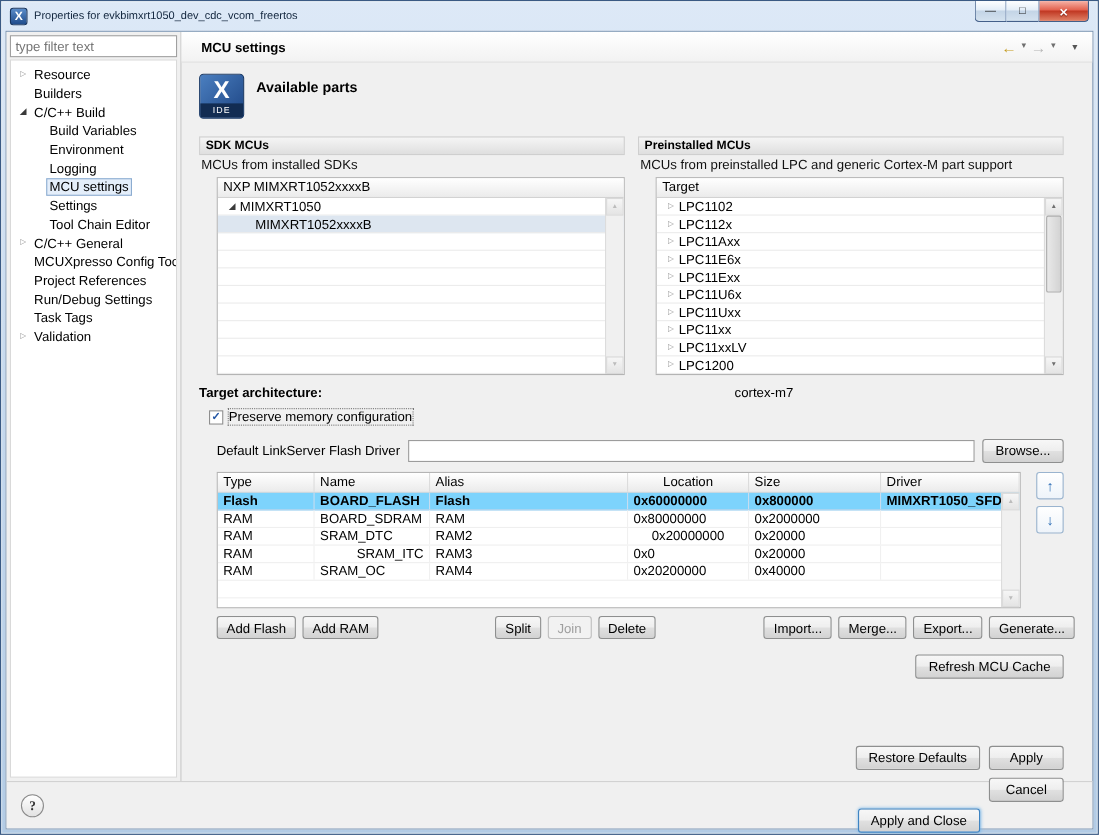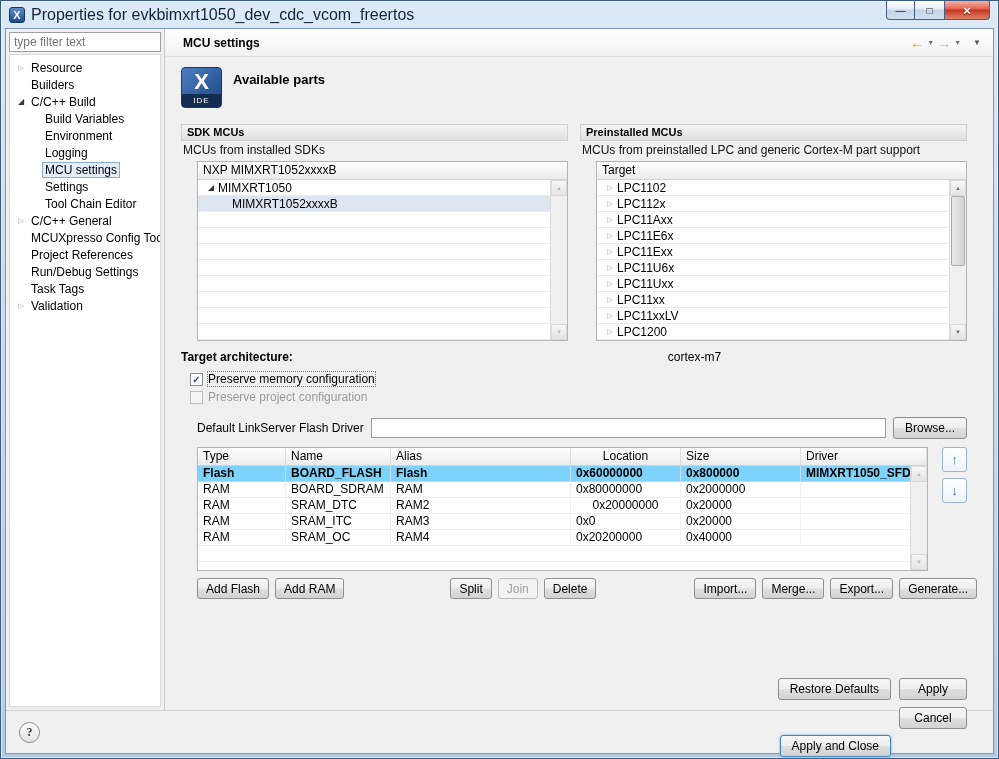--- a/index.html
+++ b/index.html
@@ -14,7 +14,7 @@
   .title-icon { width:16px; height:16px; border-radius:3px; flex:0 0 auto;
     background:linear-gradient(#5a8cc9,#1f4c8c); border:1px solid #17355f;
     color:#fff; font-weight:bold; font-size:11px; display:flex; align-items:center; justify-content:center; }
-  .title-text { margin-left:6px; font-size:16px; color:#10243c; white-space:nowrap; }
+  .title-text { margin-left:6px; font-size:10px; color:#10243c; white-space:nowrap; }
   .win-controls { position:absolute; top:0; right:8px; display:flex; }
   .win-btn { width:29px; height:19px; border:1px solid #44608a; border-top:none;
     background:linear-gradient(#fdfeff,#e3edf7 45%,#c3d4e6 50%,#d4e2ef);

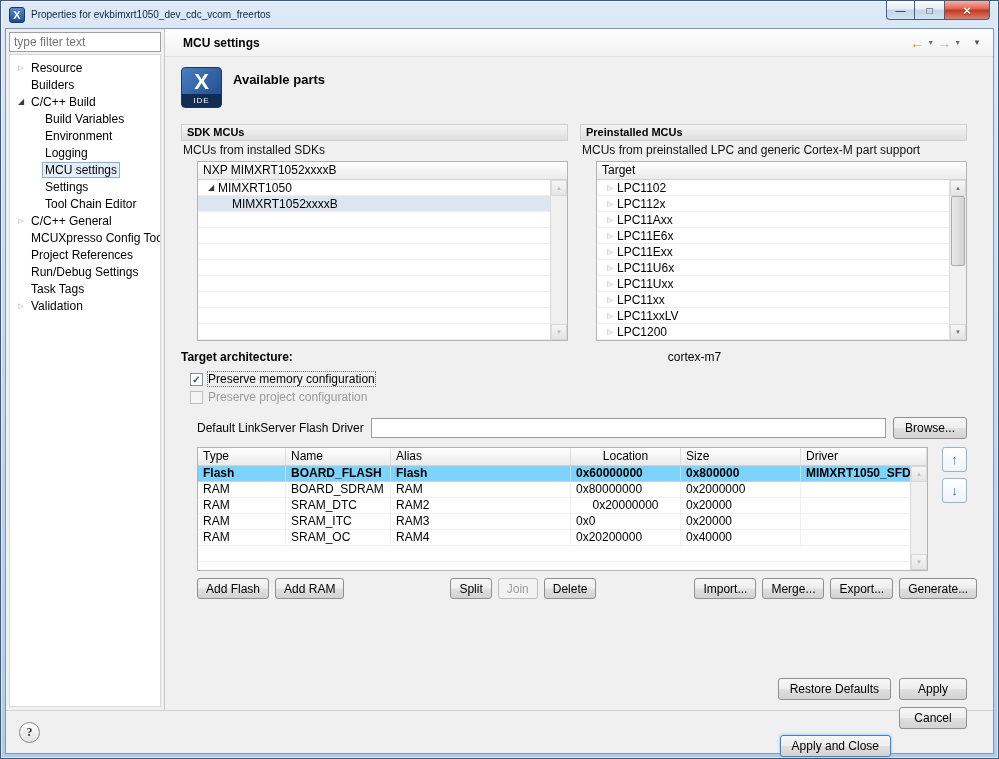--- a/index.html
+++ b/index.html
@@ -357,10 +357,6 @@
               </span>
             <span class="check-label focus">Preserve memory configuration</span>
           </div>
-          <div class="check-row">
-            <span class="cbox off"></span>
-            <span class="check-label dis">Preserve project configuration</span>
-          </div>
 
 
           <div class="flash-row">

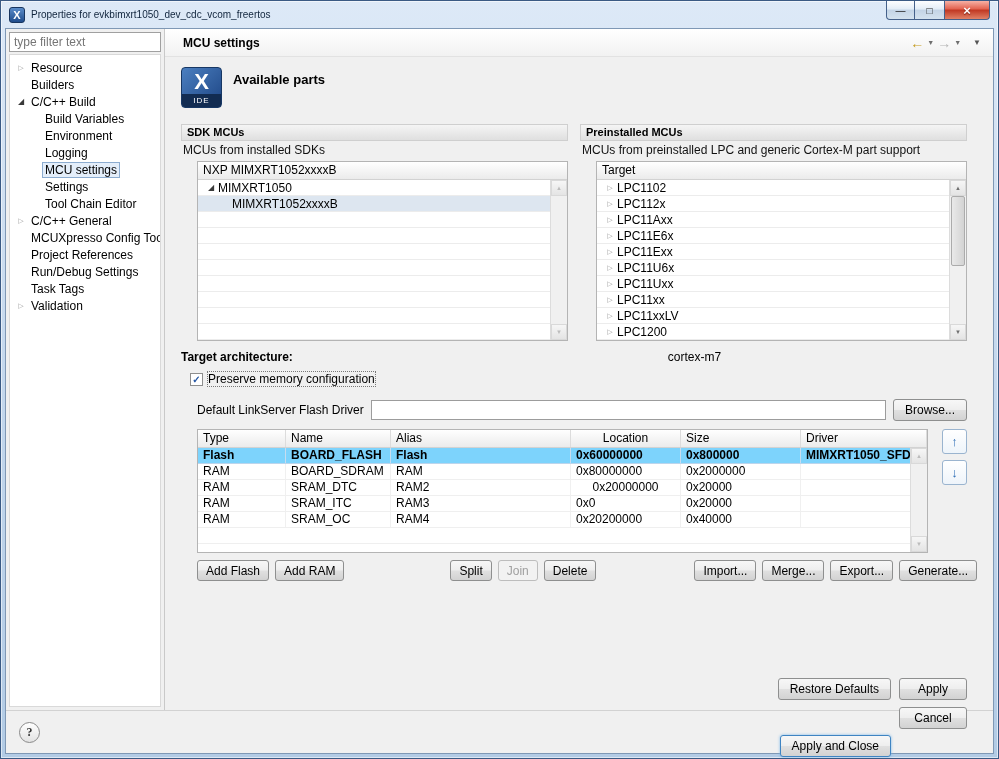--- a/index.html
+++ b/index.html
@@ -402,7 +402,7 @@
                   </div>
                   <div class="mem-row">
                     <div class="mem-cell" style="width: 88px;">RAM</div>
-                    <div class="mem-cell" style="width: 105px;">SRAM_ITC</div>
+                    <div class="mem-cell" style="width: 105px; text-align: right;">SRAM_ITC</div>
                     <div class="mem-cell" style="width: 180px;">RAM3</div>
                     <div class="mem-cell" style="width: 110px;">0x0</div>
                     <div class="mem-cell" style="width: 120px;">0x20000</div>

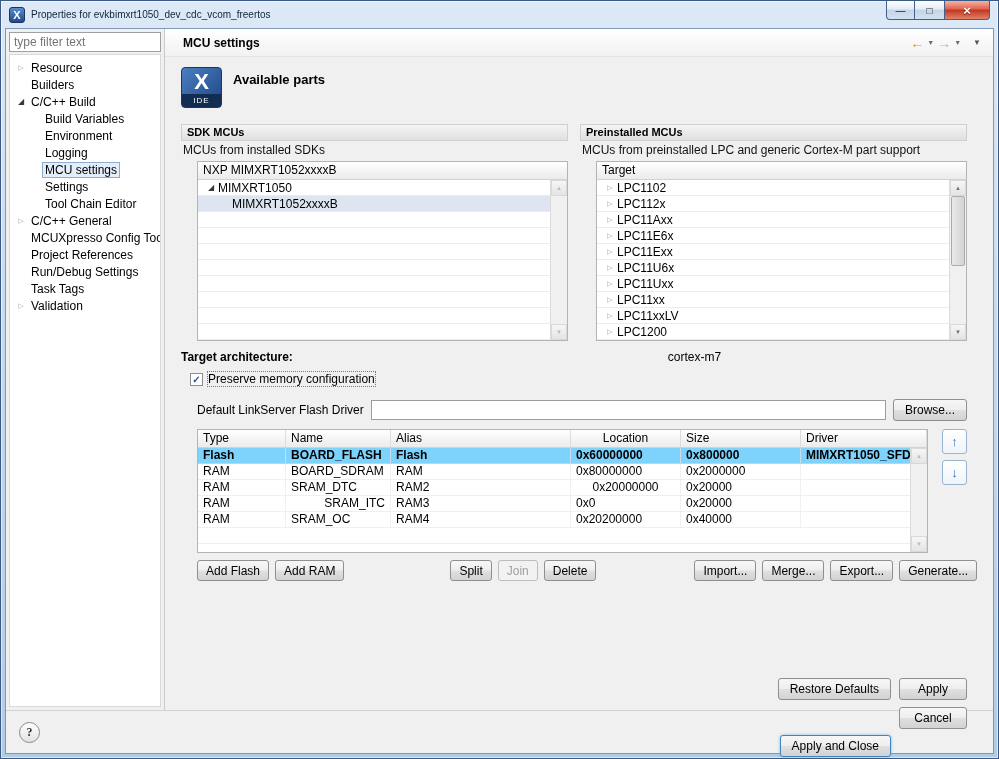--- a/index.html
+++ b/index.html
@@ -453,6 +453,9 @@
               </div>
           </div>
 
+          <div class="refresh-row">
+            <button class="btn">Refresh MCU Cache</button>
+          </div>
 
           <div class="panel-bottom">
             <button class="btn">Restore Defaults</button>

